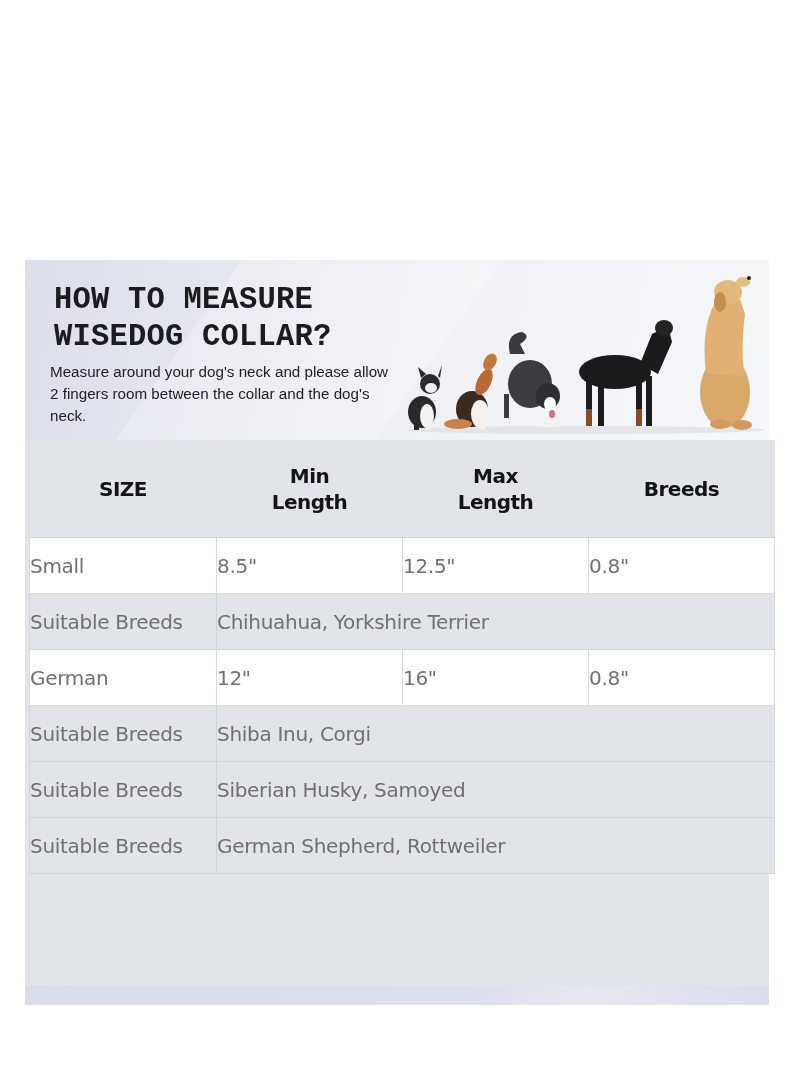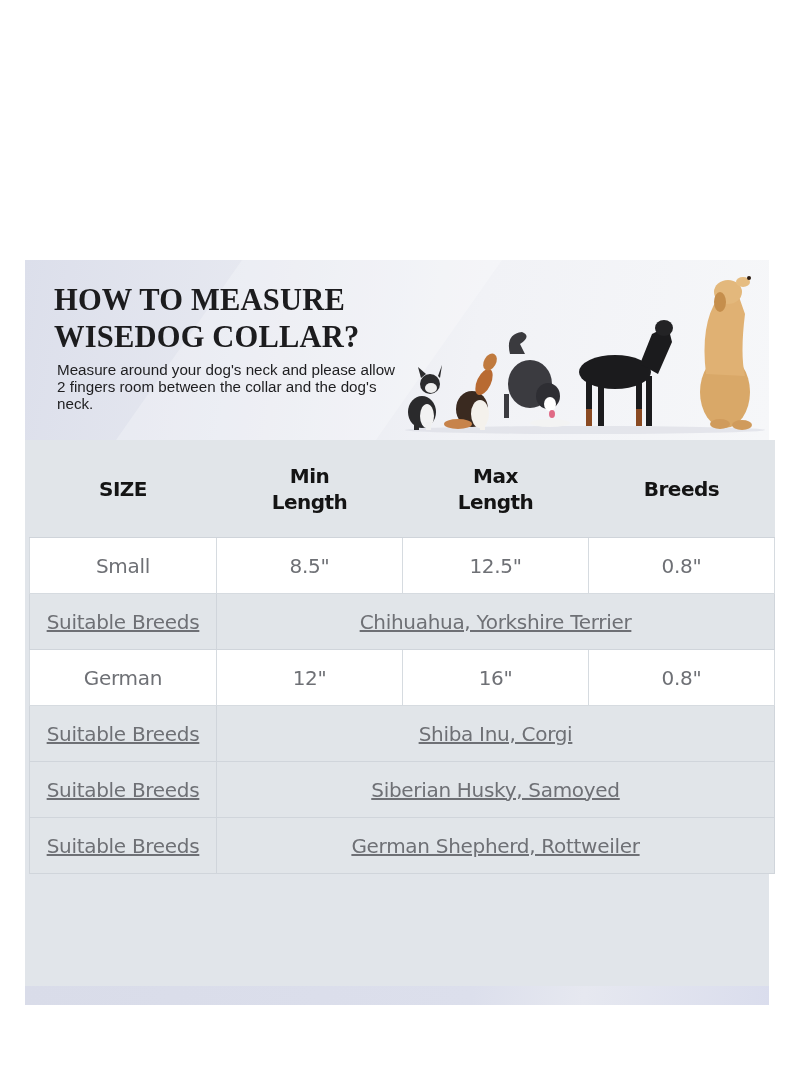--- a/index.html
+++ b/index.html
@@ -8,7 +8,7 @@
   .banner { position: absolute; left: 0; top: 0; width: 744px; height: 180px;
     background: linear-gradient(100deg, #dcdfeb 0%, #e8eaf1 35%, #f1f2f6 60%, #f6f7f9 100%); overflow: hidden; }
   .banner .sheen { position: absolute; left: 140px; top: -40px; width: 260px; height: 300px; background: rgba(255,255,255,0.25); transform: skewX(-35deg); }
-  .banner-title { position: absolute; left: 29px; top: 22px; margin: 0; font-family: Liberation Serif, serif; font-weight: bold; font-size: 30.5px; line-height: 37px; color: #1c1c1e; letter-spacing: 0.2px; }
+  .banner-title { position: absolute; left: 29px; top: 22px; margin: 0; font-family: Liberation Mono, monospace; font-weight: bold; font-size: 30.5px; line-height: 37px; color: #1c1c1e; letter-spacing: 0.2px; }
   .banner-desc { position: absolute; left: 32px; top: 101px; width: 340px; margin: 0; font-size: 15.2px; line-height: 17px; color: #1e1e20; }
   .dogs { position: absolute; left: 375px; top: 4px; width: 369px; height: 176px; }
   table.sizes { position: absolute; left: 4px; top: 180px; width: 744px; border-collapse: collapse; table-layout: fixed; font-family: "DejaVu Sans", sans-serif; }

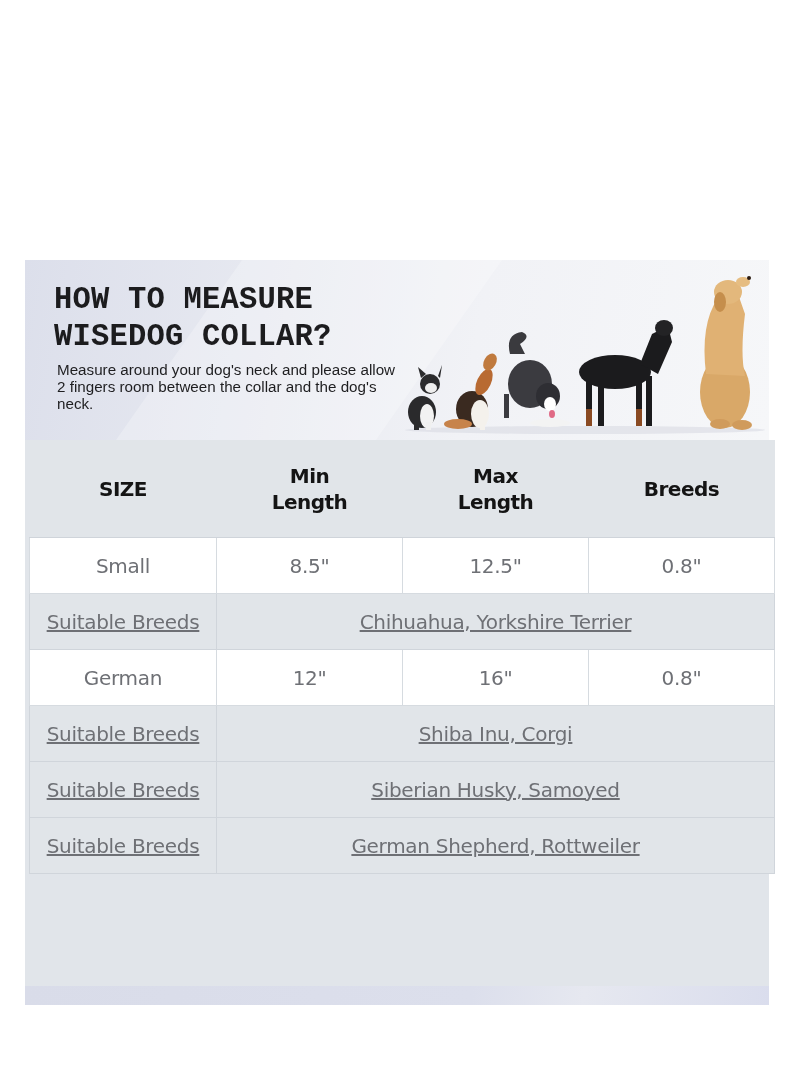--- a/index.html
+++ b/index.html
@@ -9,7 +9,7 @@
     background: linear-gradient(100deg, #dcdfeb 0%, #e8eaf1 35%, #f1f2f6 60%, #f6f7f9 100%); overflow: hidden; }
   .banner .sheen { position: absolute; left: 140px; top: -40px; width: 260px; height: 300px; background: rgba(255,255,255,0.25); transform: skewX(-35deg); }
   .banner-title { position: absolute; left: 29px; top: 22px; margin: 0; font-family: Liberation Mono, monospace; font-weight: bold; font-size: 30.5px; line-height: 37px; color: #1c1c1e; letter-spacing: 0.2px; }
-  .banner-desc { position: absolute; left: 32px; top: 101px; width: 340px; margin: 0; font-size: 15.2px; line-height: 17px; color: #1e1e20; }
+  .banner-desc { position: absolute; left: 25px; top: 101px; width: 340px; margin: 0; font-size: 15.2px; line-height: 22px; color: #1e1e20; }
   .dogs { position: absolute; left: 375px; top: 4px; width: 369px; height: 176px; }
   table.sizes { position: absolute; left: 4px; top: 180px; width: 744px; border-collapse: collapse; table-layout: fixed; font-family: "DejaVu Sans", sans-serif; }
   table.sizes col.c1 { width: 187px; }

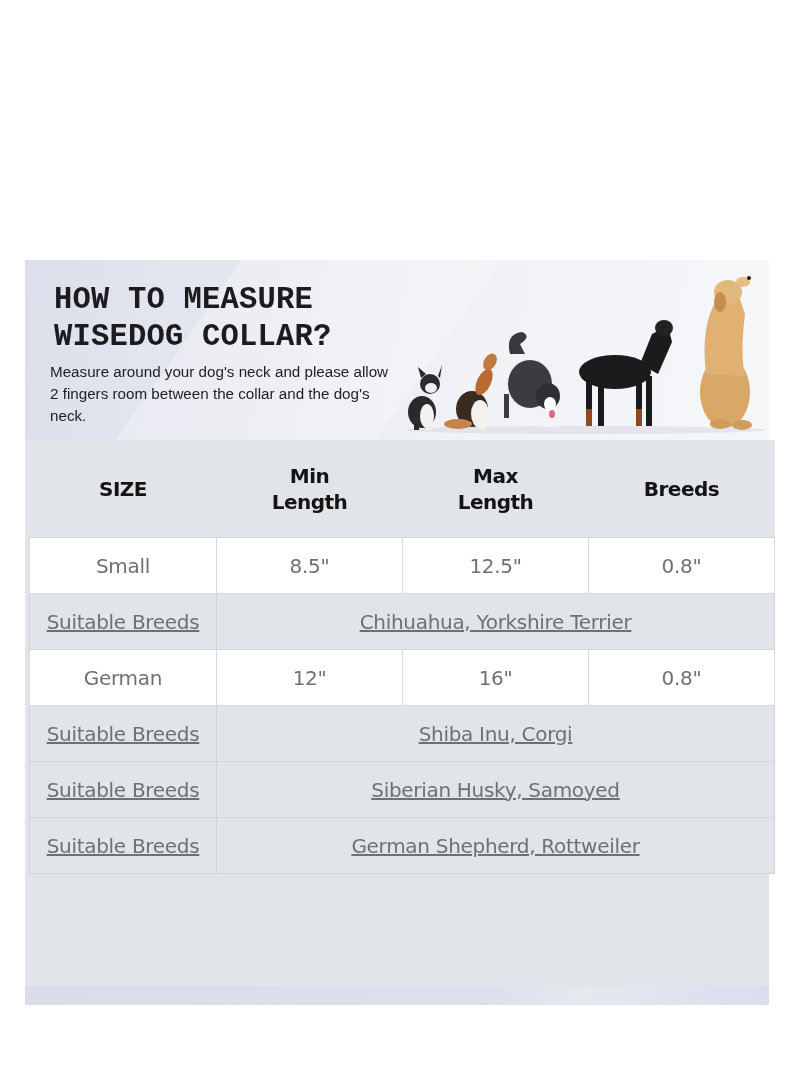--- a/index.html
+++ b/index.html
@@ -15,7 +15,7 @@
   table.sizes col.c1 { width: 187px; }
   table.sizes col.c2, table.sizes col.c3, table.sizes col.c4 { width: 186px; }
   table.sizes th { height: 97px; background: #e1e5e9; color: #141414; font-weight: bold; font-size: 20px; line-height: 26px; text-align: center; border-bottom: 1px solid #cfd4da; padding: 0; letter-spacing: -0.5px; }
-  table.sizes td { height: 55px; text-align: center; padding: 0; font-size: 20px; color: #6e7075; border: 1px solid #d6dbe0; border-top: none; letter-spacing: -0.3px; }
+  table.sizes td { height: 55px; padding: 0; font-size: 20px; color: #6e7075; border: 1px solid #d6dbe0; border-top: none; letter-spacing: -0.3px; }
   tr.size-row td { background: #ffffff; }
   tr.breed-row td { background: #e1e5e9; border-color: #d0d5db; text-decoration: underline; }
   td:first-child { border-left: none; }

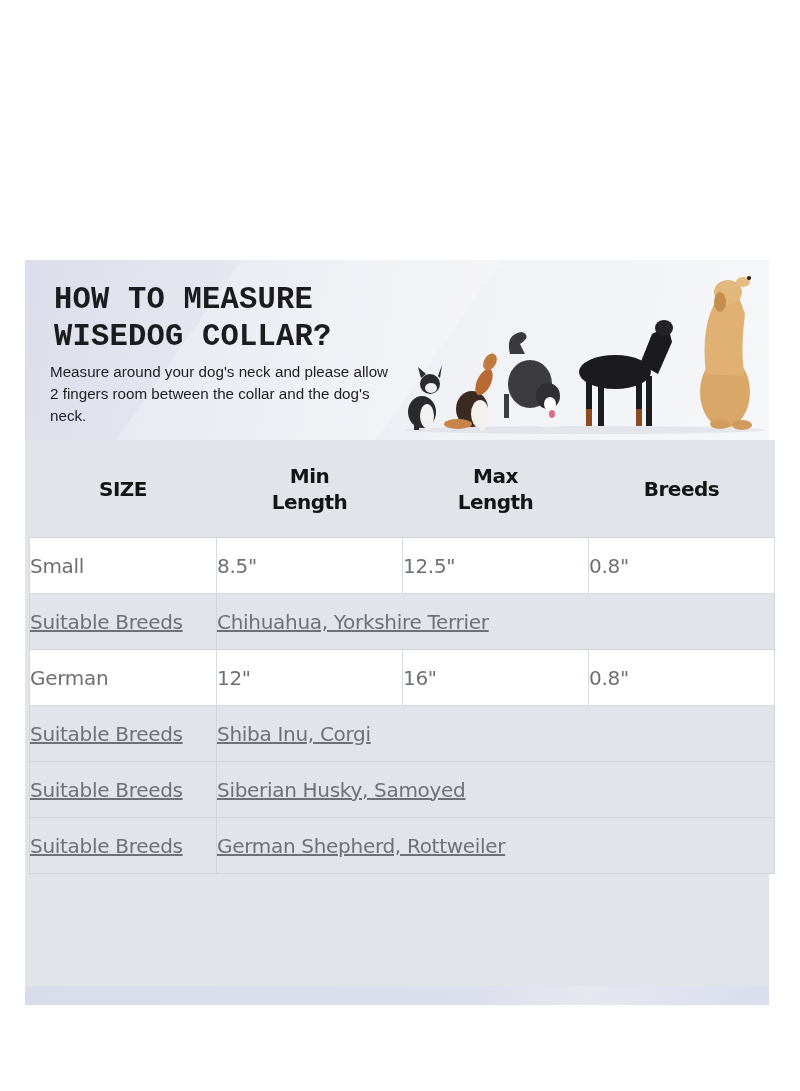--- a/index.html
+++ b/index.html
@@ -17,7 +17,7 @@
   table.sizes th { height: 97px; background: #e1e5e9; color: #141414; font-weight: bold; font-size: 20px; line-height: 26px; text-align: center; border-bottom: 1px solid #cfd4da; padding: 0; letter-spacing: -0.5px; }
   table.sizes td { height: 55px; padding: 0; font-size: 20px; color: #6e7075; border: 1px solid #d6dbe0; border-top: none; letter-spacing: -0.3px; }
   tr.size-row td { background: #ffffff; }
-  tr.breed-row td { background: #e1e5e9; border-color: #d0d5db; text-decoration: underline; }
+  tr.breed-row td { background: #e1e5e9; border-color: #d0d5db; }
   td:first-child { border-left: none; }
   td:last-child { border-right: none; }
   .bottom-strip { position: absolute; left: 0; top: 726px; width: 744px; height: 19px; background: linear-gradient(100deg, #d9dce9 0%, #dcdfec 60%, #e6e8f0 75%, #dadded 100%); }

